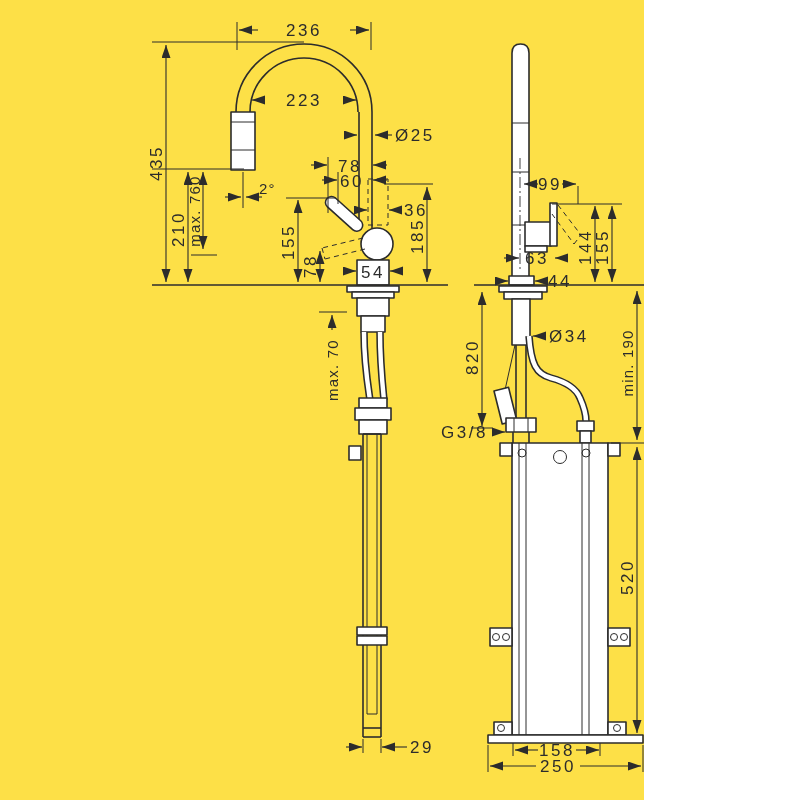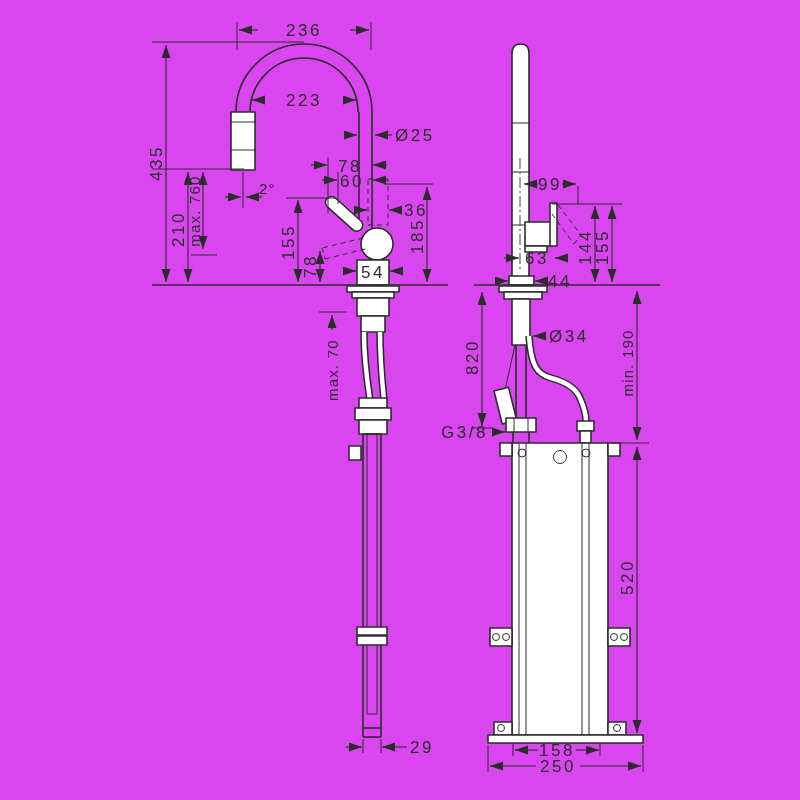--- a/index.html
+++ b/index.html
@@ -3,7 +3,7 @@
 <meta charset="utf-8">
 <style>
   html,body{margin:0;padding:0;background:#ffffff;}
-  .canvas{width:800px;height:800px;background:#d946ef;position:relative;overflow:hidden;}
+  .canvas{width:644px;height:800px;background:#fde047;position:relative;overflow:hidden;}
   svg{display:block;}
   .ol{fill:none;stroke:#2c2c2c;stroke-width:1.6;stroke-linejoin:round;}
   .ol2{fill:#fff;stroke:#2c2c2c;stroke-width:1.6;stroke-linejoin:round;}

